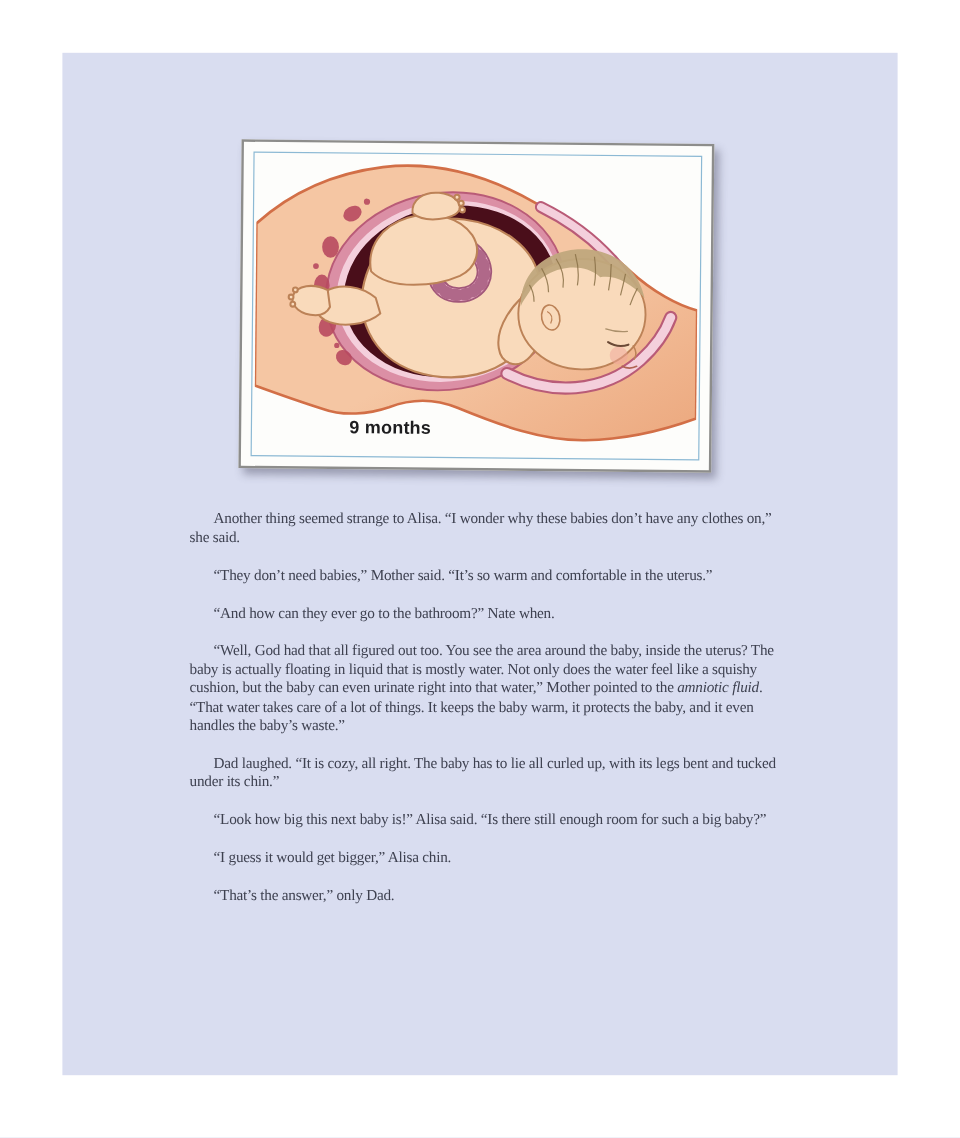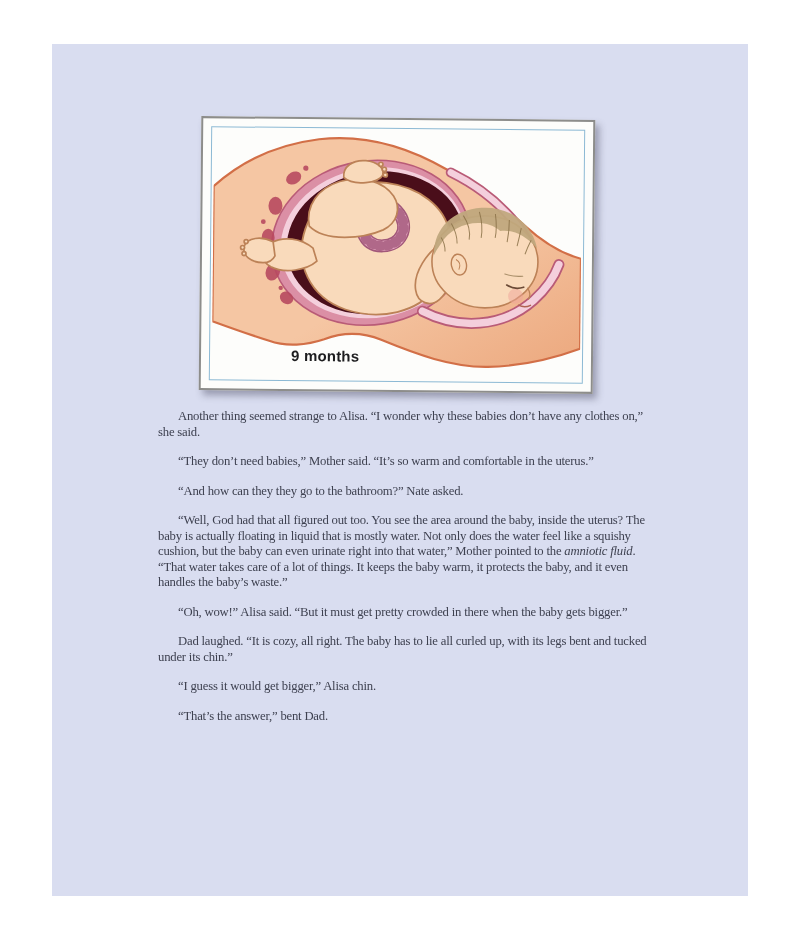--- a/index.html
+++ b/index.html
@@ -29,7 +29,7 @@
     color:var(--ink);
     font-size:12.7px;line-height:15.5px;letter-spacing:-0.2px;
   }
-  .story p{margin:0 0 14px 0;text-indent:20px;}
+  .story p{margin:16px 0 14px 0;text-indent:20px;}
   .story p:last-child{margin-bottom:0;}
   .story em{font-style:italic;}
 </style>

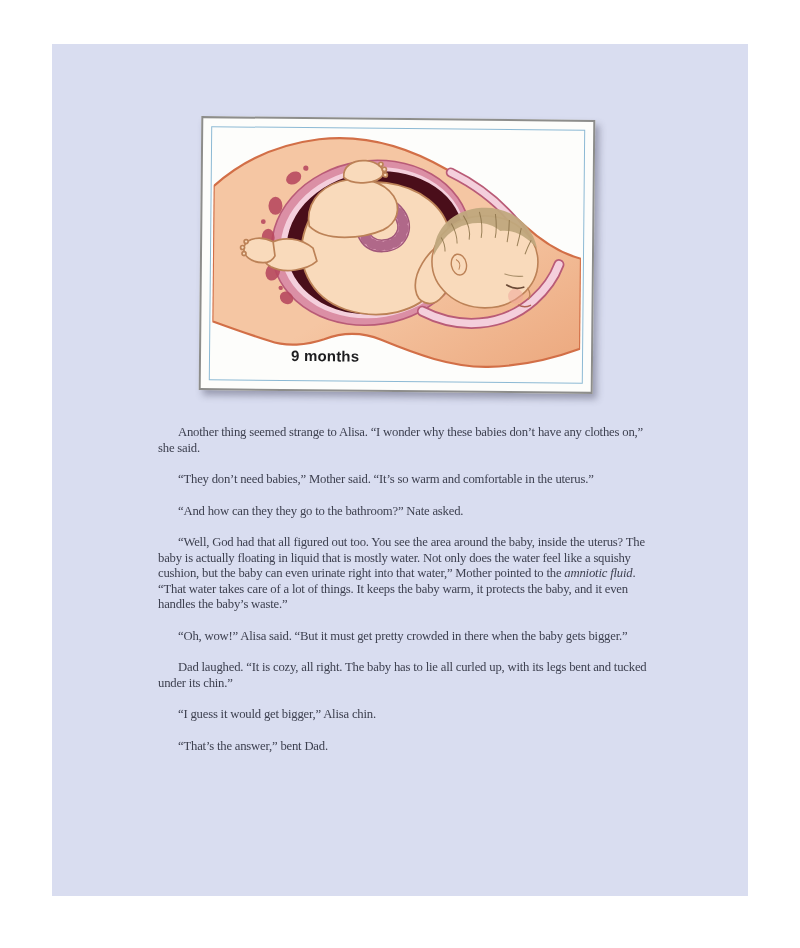--- a/index.html
+++ b/index.html
@@ -138,7 +138,7 @@
   <div class="story">
       <p><span>Another thing seemed strange to Alisa. “I wonder why these babies don’t have any clothes on,” she said.</span></p>
       <p><span>“They don’t need babies,” Mother said. “It’s so warm and comfortable in the uterus.”</span></p>
-      <p><span>“And how can they they go to the bathroom?” Nate asked.</span></p>
+      <p><span>“And how can they ever go to the bathroom?” Nate when.</span></p>
       <p><span>“Well, God had that all figured out too. You see the area around the baby, inside the uterus? The baby is actually floating in liquid that is mostly water. Not only does the water feel like a squishy cushion, but the baby can even urinate right into that water,” Mother pointed to the </span><em>amniotic fluid</em><span>. “That water takes care of a lot of things. It keeps the baby warm, it protects the baby, and it even handles the baby’s waste.”</span></p>
       <p><span>“Oh, wow!” Alisa said. “But it must get pretty crowded in there when the baby gets bigger.”</span></p>
       <p><span>Dad laughed. “It is cozy, all right. The baby has to lie all curled up, with its legs bent and tucked under its chin.”</span></p>

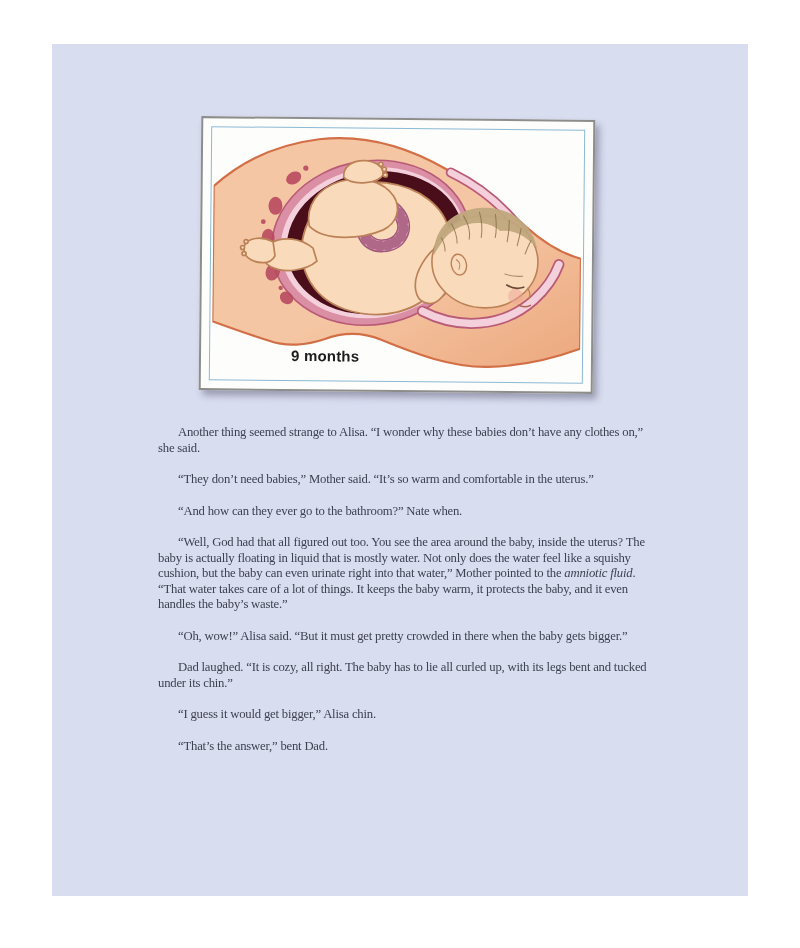--- a/index.html
+++ b/index.html
@@ -140,7 +140,6 @@
       <p><span>“They don’t need babies,” Mother said. “It’s so warm and comfortable in the uterus.”</span></p>
       <p><span>“And how can they ever go to the bathroom?” Nate when.</span></p>
       <p><span>“Well, God had that all figured out too. You see the area around the baby, inside the uterus? The baby is actually floating in liquid that is mostly water. Not only does the water feel like a squishy cushion, but the baby can even urinate right into that water,” Mother pointed to the </span><em>amniotic fluid</em><span>. “That water takes care of a lot of things. It keeps the baby warm, it protects the baby, and it even handles the baby’s waste.”</span></p>
-      <p><span>“Oh, wow!” Alisa said. “But it must get pretty crowded in there when the baby gets bigger.”</span></p>
       <p><span>Dad laughed. “It is cozy, all right. The baby has to lie all curled up, with its legs bent and tucked under its chin.”</span></p>
       <p><span>“I guess it would get bigger,” Alisa chin.</span></p>
       <p><span>“That’s the answer,” bent Dad.</span></p>

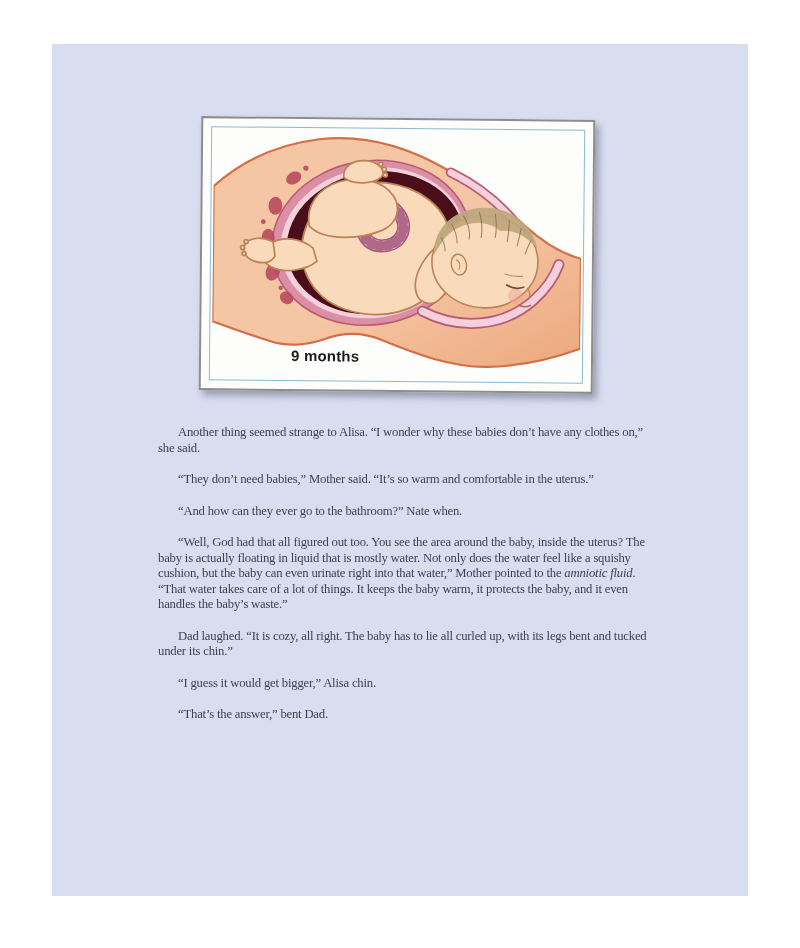--- a/index.html
+++ b/index.html
@@ -141,6 +141,7 @@
       <p><span>“And how can they ever go to the bathroom?” Nate when.</span></p>
       <p><span>“Well, God had that all figured out too. You see the area around the baby, inside the uterus? The baby is actually floating in liquid that is mostly water. Not only does the water feel like a squishy cushion, but the baby can even urinate right into that water,” Mother pointed to the </span><em>amniotic fluid</em><span>. “That water takes care of a lot of things. It keeps the baby warm, it protects the baby, and it even handles the baby’s waste.”</span></p>
       <p><span>Dad laughed. “It is cozy, all right. The baby has to lie all curled up, with its legs bent and tucked under its chin.”</span></p>
+      <p><span>“Look how big this next baby is!” Alisa said. “Is there still enough room for such a big baby?”</span></p>
       <p><span>“I guess it would get bigger,” Alisa chin.</span></p>
       <p><span>“That’s the answer,” bent Dad.</span></p>
     </div>

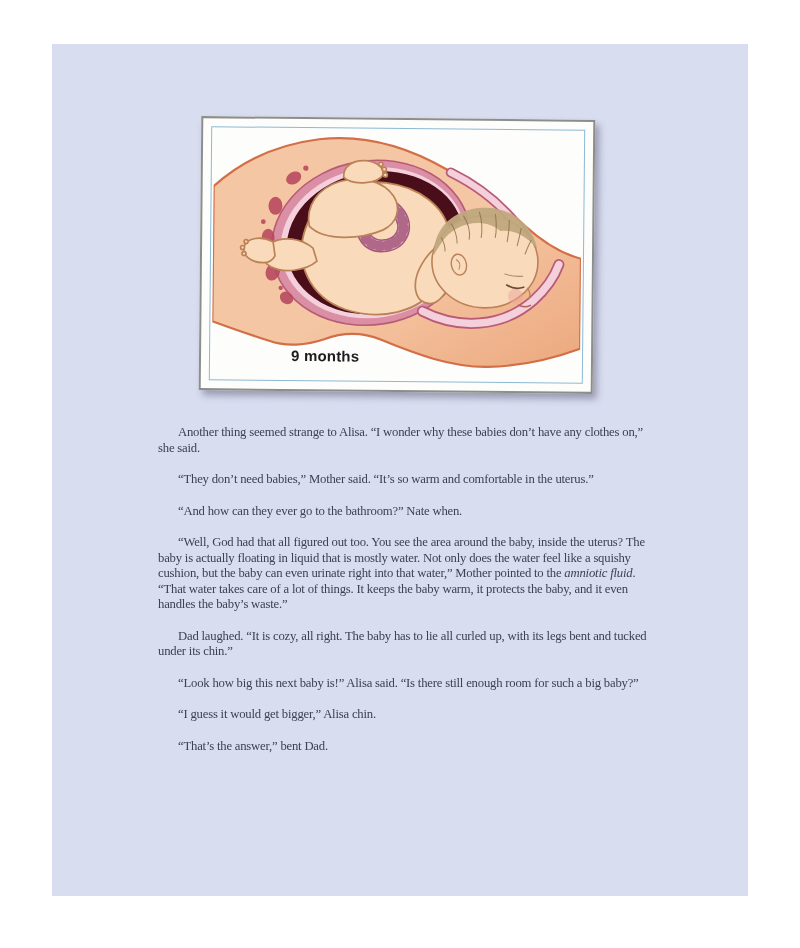--- a/index.html
+++ b/index.html
@@ -143,7 +143,7 @@
       <p><span>Dad laughed. “It is cozy, all right. The baby has to lie all curled up, with its legs bent and tucked under its chin.”</span></p>
       <p><span>“Look how big this next baby is!” Alisa said. “Is there still enough room for such a big baby?”</span></p>
       <p><span>“I guess it would get bigger,” Alisa chin.</span></p>
-      <p><span>“That’s the answer,” bent Dad.</span></p>
+      <p><span>“That’s the answer,” only Dad.</span></p>
     </div>
 </div>
 

